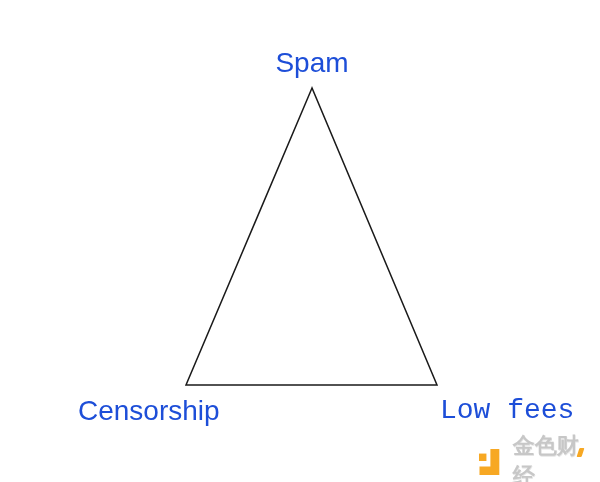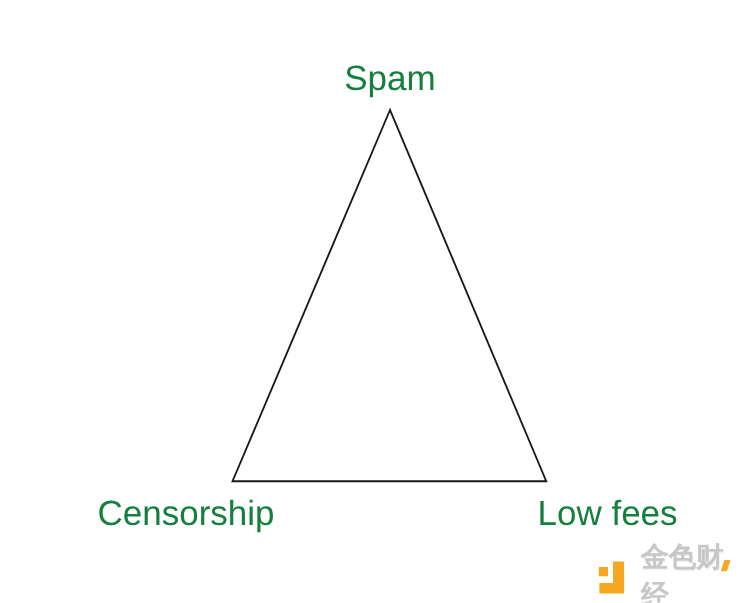--- a/index.html
+++ b/index.html
@@ -27,7 +27,7 @@
   }
   .label {
     position: absolute;
-    color: #15803d;
+    color: #1d4ed8;
     font-size: 28px;
     line-height: 32px;
     white-space: nowrap;

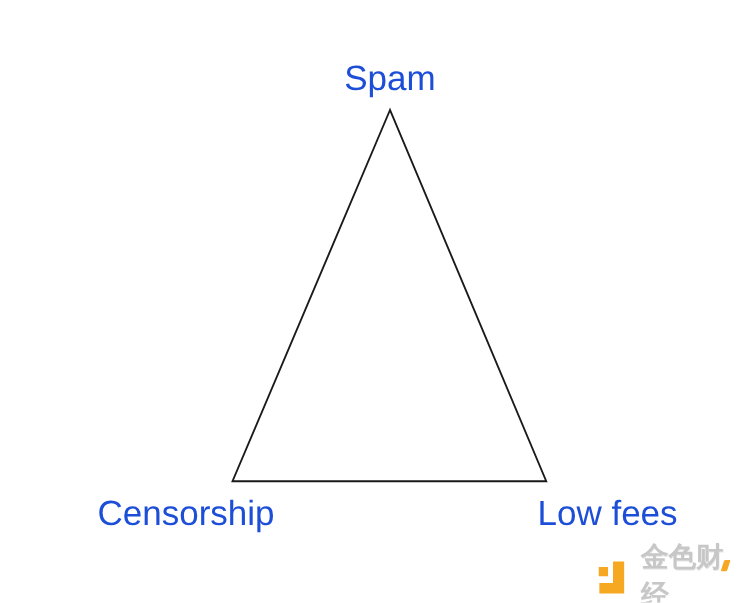--- a/index.html
+++ b/index.html
@@ -44,8 +44,9 @@
     text-align: right;
   }
   .label-br {
-    left: 430px;
+    left: 440px;
     top: 395px;
+    font-family: Liberation Mono, monospace;
   }
   .watermark {
     position: absolute;

